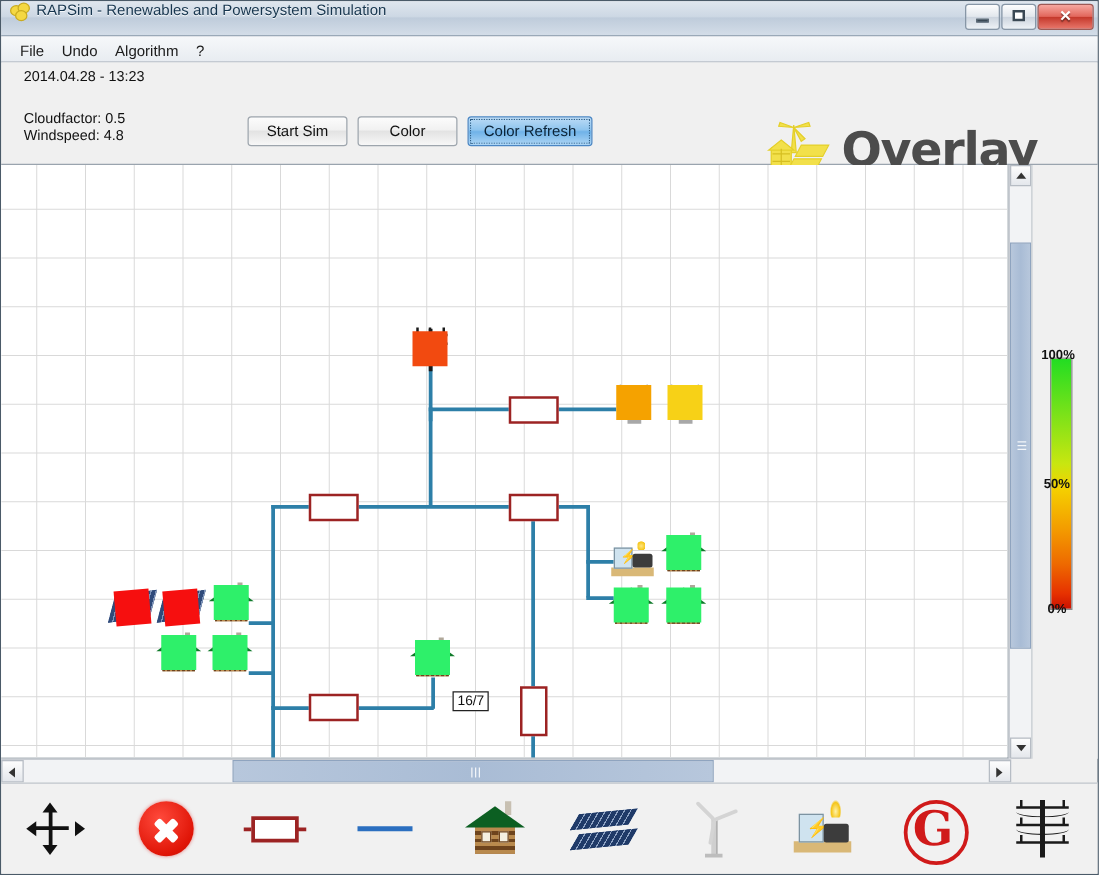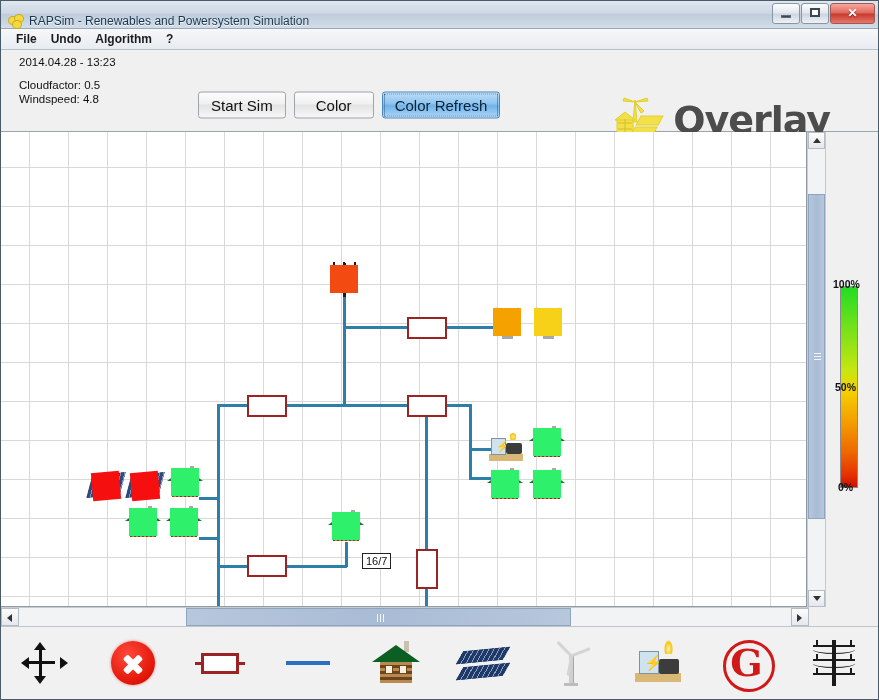--- a/index.html
+++ b/index.html
@@ -19,7 +19,7 @@
     height:27px;flex:0 0 27px;position:relative;
     background:linear-gradient(to bottom,#dfe6ee 0%,#cdd8e4 45%,#bfccdb 50%,#d3dde8 100%);
     border-bottom:1px solid #9aa9b8;
-    display:flex;align-items:flex-end;
+    display:flex;align-items:flex-start;
   }
   .titlebar-icon{
     width:15px;height:15px;margin-left:7px;margin-right:6px;position:relative;flex:0 0 15px;

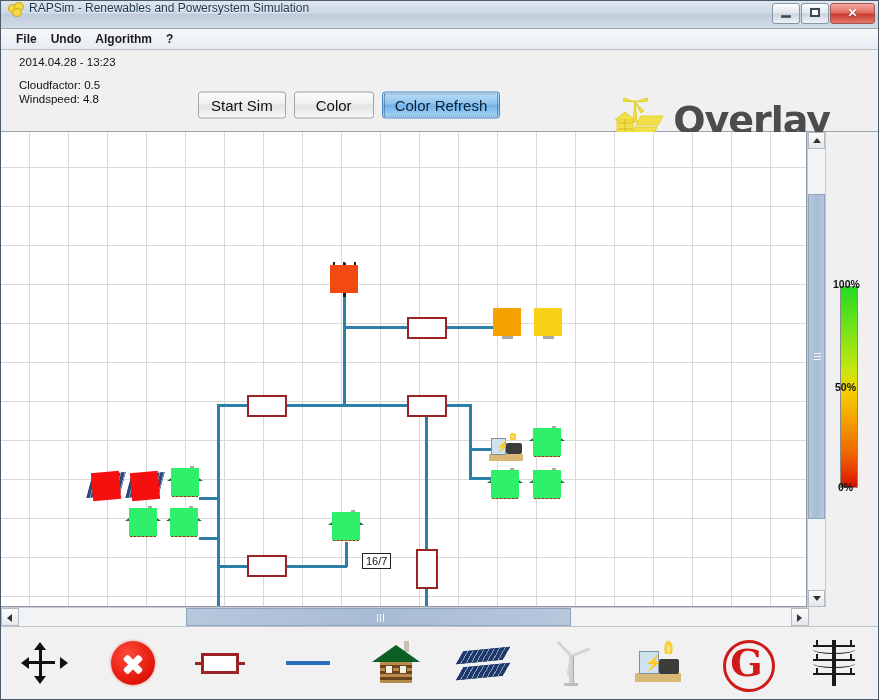--- a/index.html
+++ b/index.html
@@ -50,9 +50,9 @@
 
   
   .menubar{
-    height:20px;flex:0 0 20px;display:flex;align-items:center;
+    height:20px;flex:0 0 20px;display:flex;align-items:flex-end;
     background:linear-gradient(to bottom,#f6f8fa,#e8ecf1);
-    border-bottom:1px solid #b7bfc8;padding-left:8px;font-weight:bold;
+    border-bottom:1px solid #b7bfc8;padding-left:8px;
   }
   .menu-item{font-size:12px;color:#1b1b1b;padding:1px 7px;cursor:default;}
 

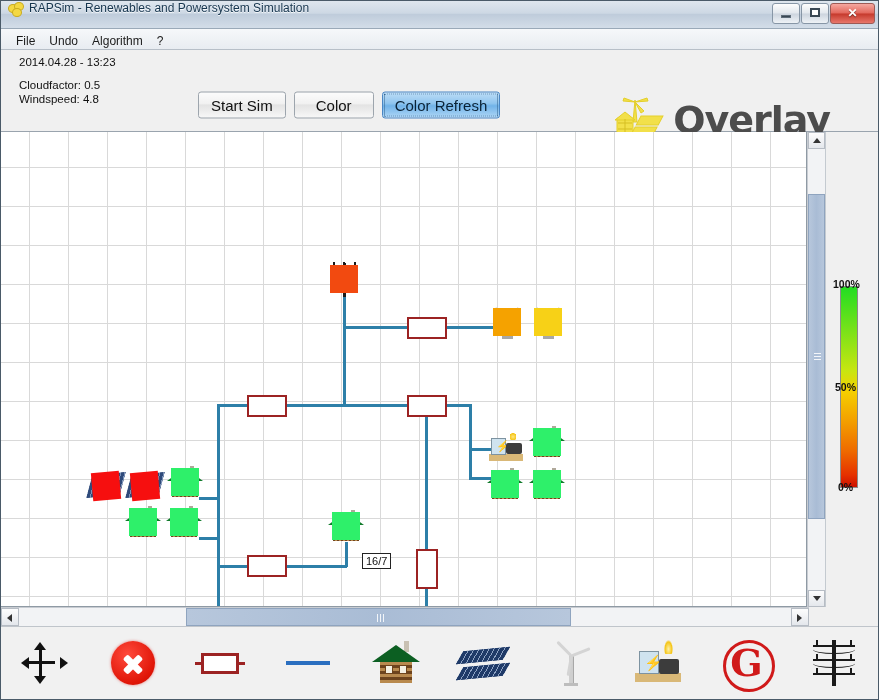--- a/index.html
+++ b/index.html
@@ -62,7 +62,7 @@
     border-bottom:1px solid #9aa4ae;
   }
   .info-block{position:absolute;left:18px;top:6px;font-size:11.5px;color:#111;line-height:1.05;}
-  .info-date{margin-bottom:11px;text-align:right;}
+  .info-date{margin-bottom:21px;text-align:right;}
   .info-line{margin-bottom:2px;}
 
   .btn-row{position:absolute;left:197px;top:55px;transform:translateY(-50%);display:flex;gap:8px;}

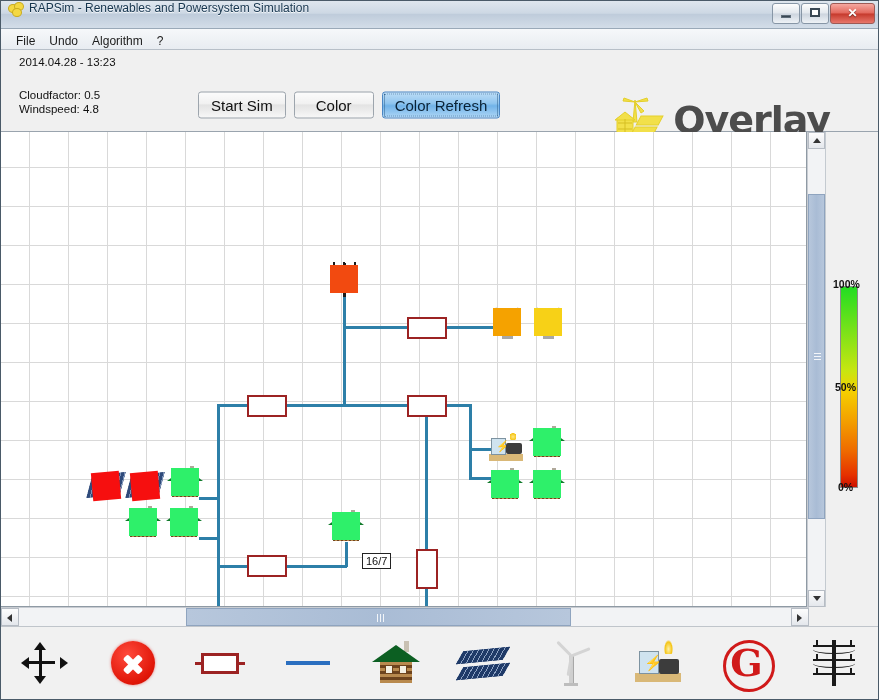--- a/index.html
+++ b/index.html
@@ -68,7 +68,7 @@
   .btn-row{position:absolute;left:197px;top:55px;transform:translateY(-50%);display:flex;gap:8px;}
   .tbtn{
     font-family:"Liberation Sans",sans-serif;
-    font-size:15px;color:#101010;
+    font-size:12px;color:#101010;
     padding:4px 12px;min-width:54px;text-align:center;
     border:1px solid #9da5ad;border-radius:3px;
     background:linear-gradient(to bottom,#fcfcfc 0%,#f1f1f1 45%,#e3e3e3 50%,#f7f7f7 100%);

